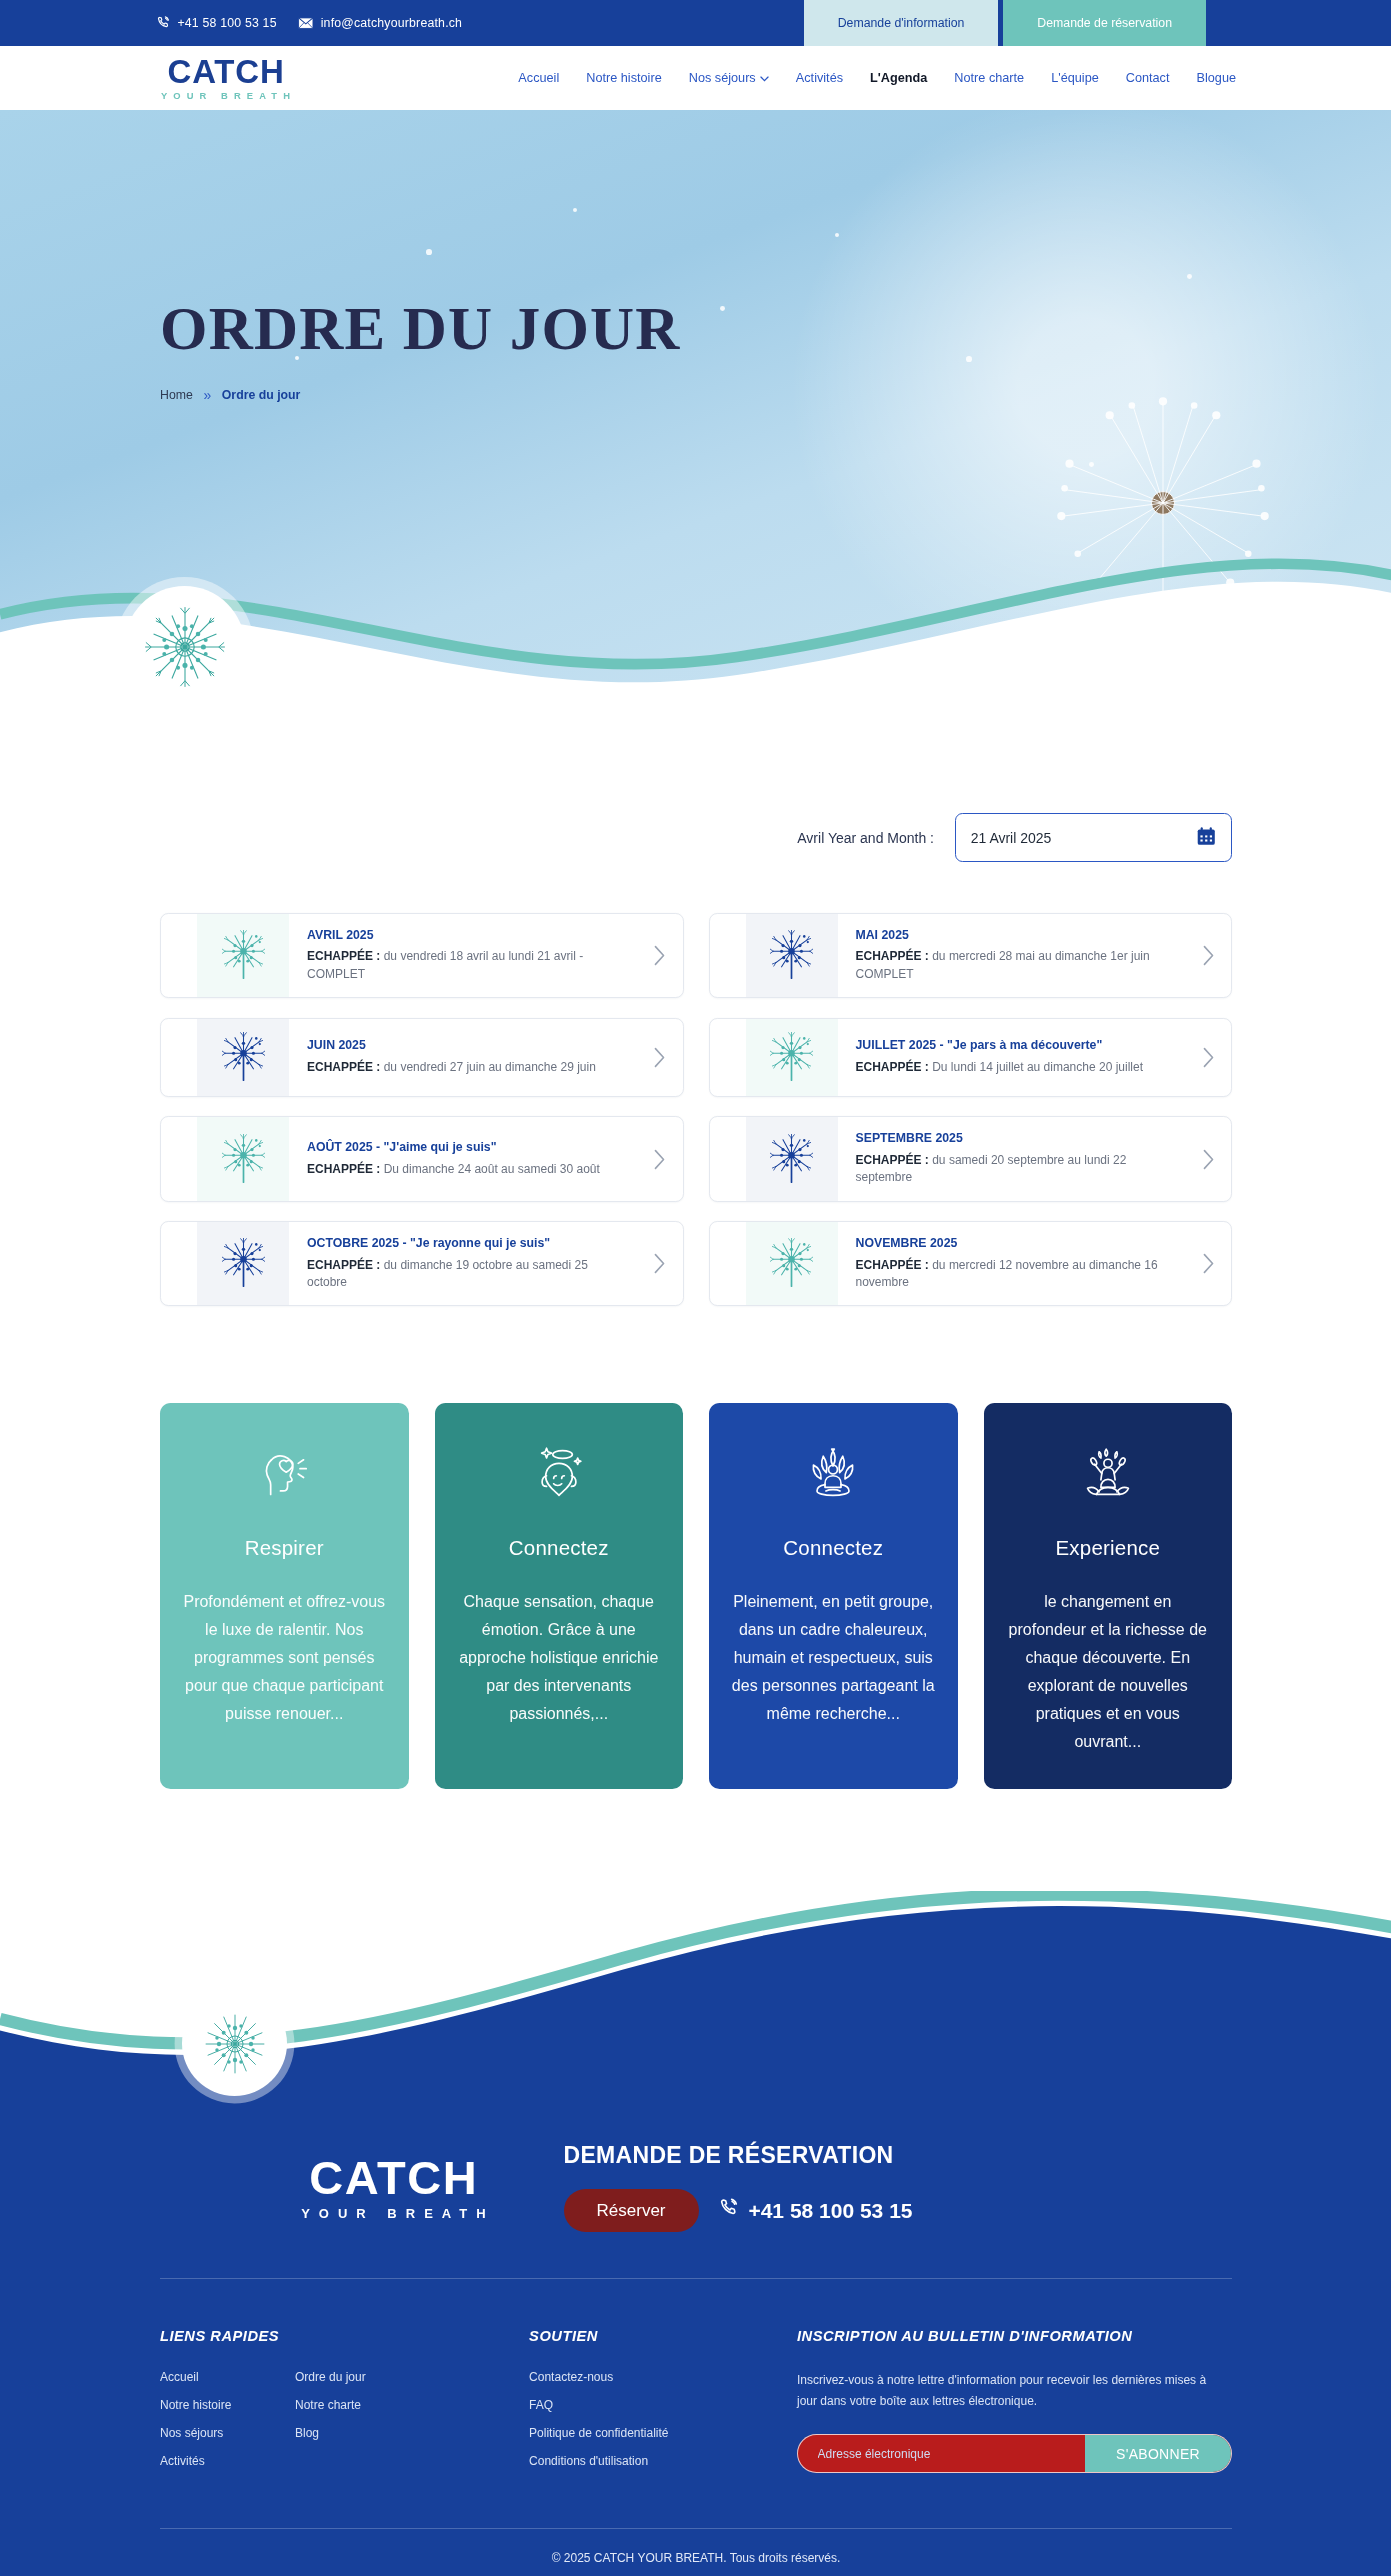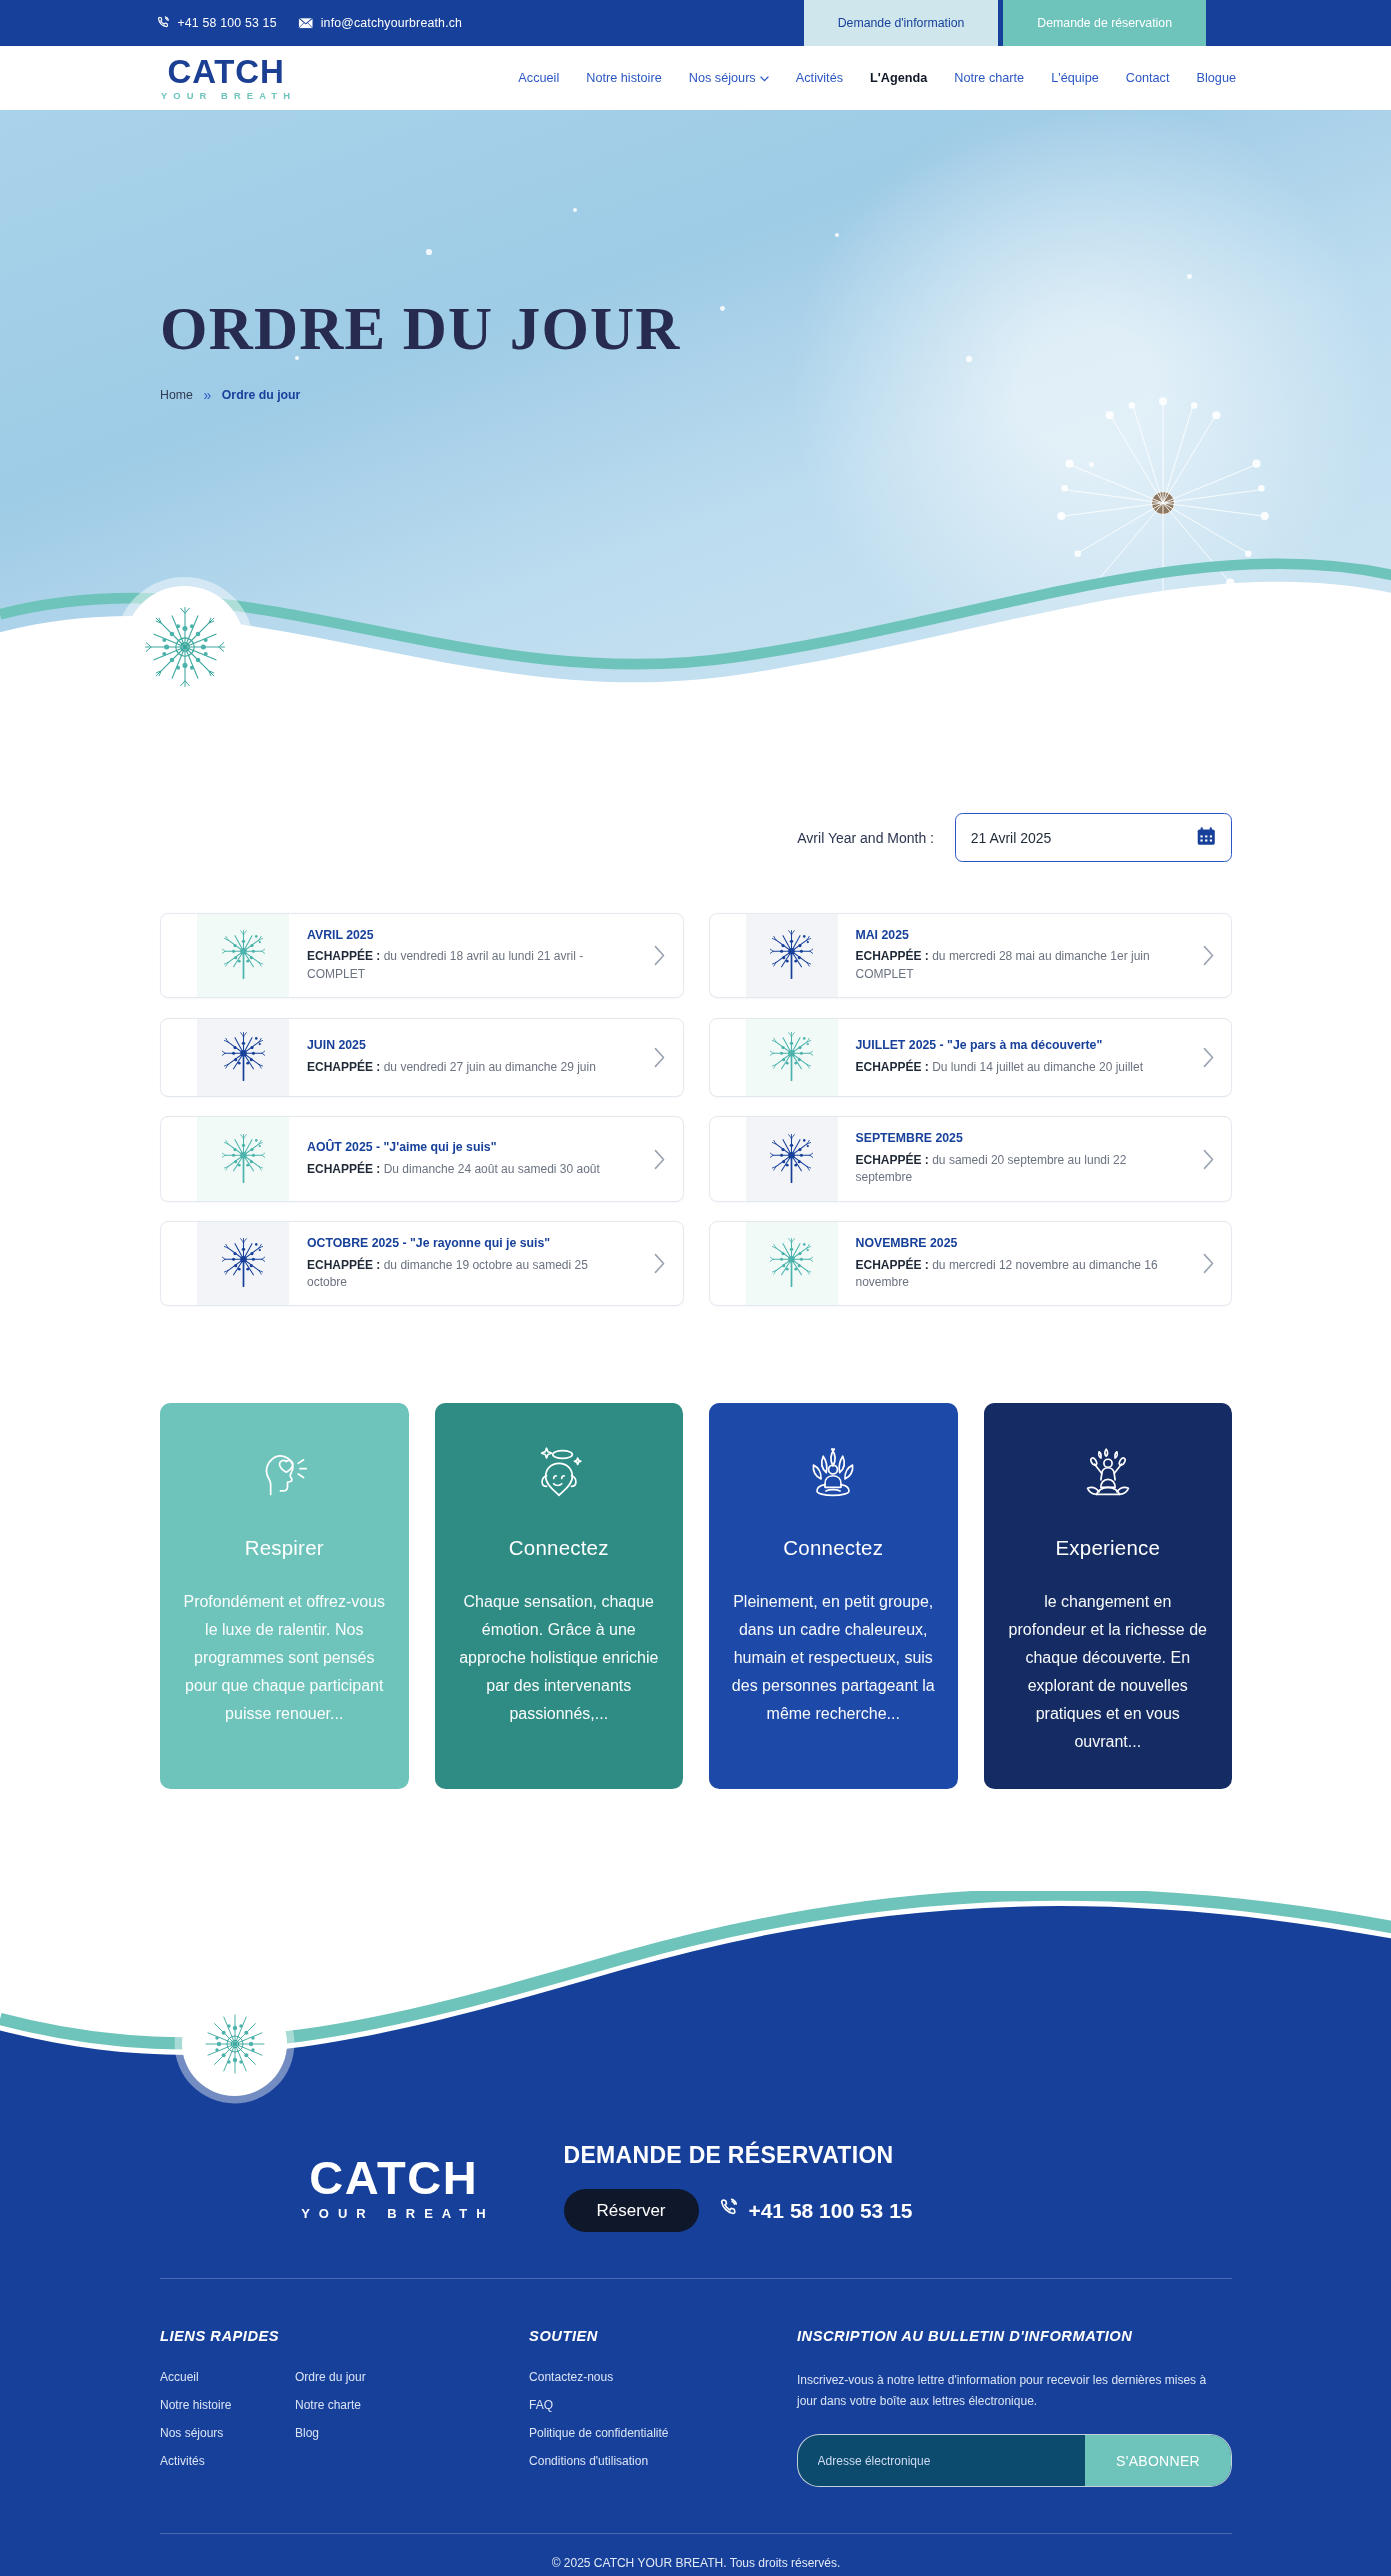--- a/index.html
+++ b/index.html
@@ -135,7 +135,7 @@
   .f-cta-title { font-size:23px; font-weight:700; color:#ffffff; letter-spacing:0.3px; margin-bottom:19.6px; }
   .f-cta-row { display:flex; align-items:center; gap:19.6px; }
   .btn-reserver {
-    background:#0f172a; color:#ffffff; border:none; border-radius:23px;
+    background:#7f1d1d; color:#ffffff; border:none; border-radius:23px;
     padding:11.5px 33px; font-size:17px; cursor:pointer; font-family:inherit;
   }
   .f-phone { display:flex; align-items:center; gap:9.8px; color:#ffffff; font-size:21px; font-weight:700; }

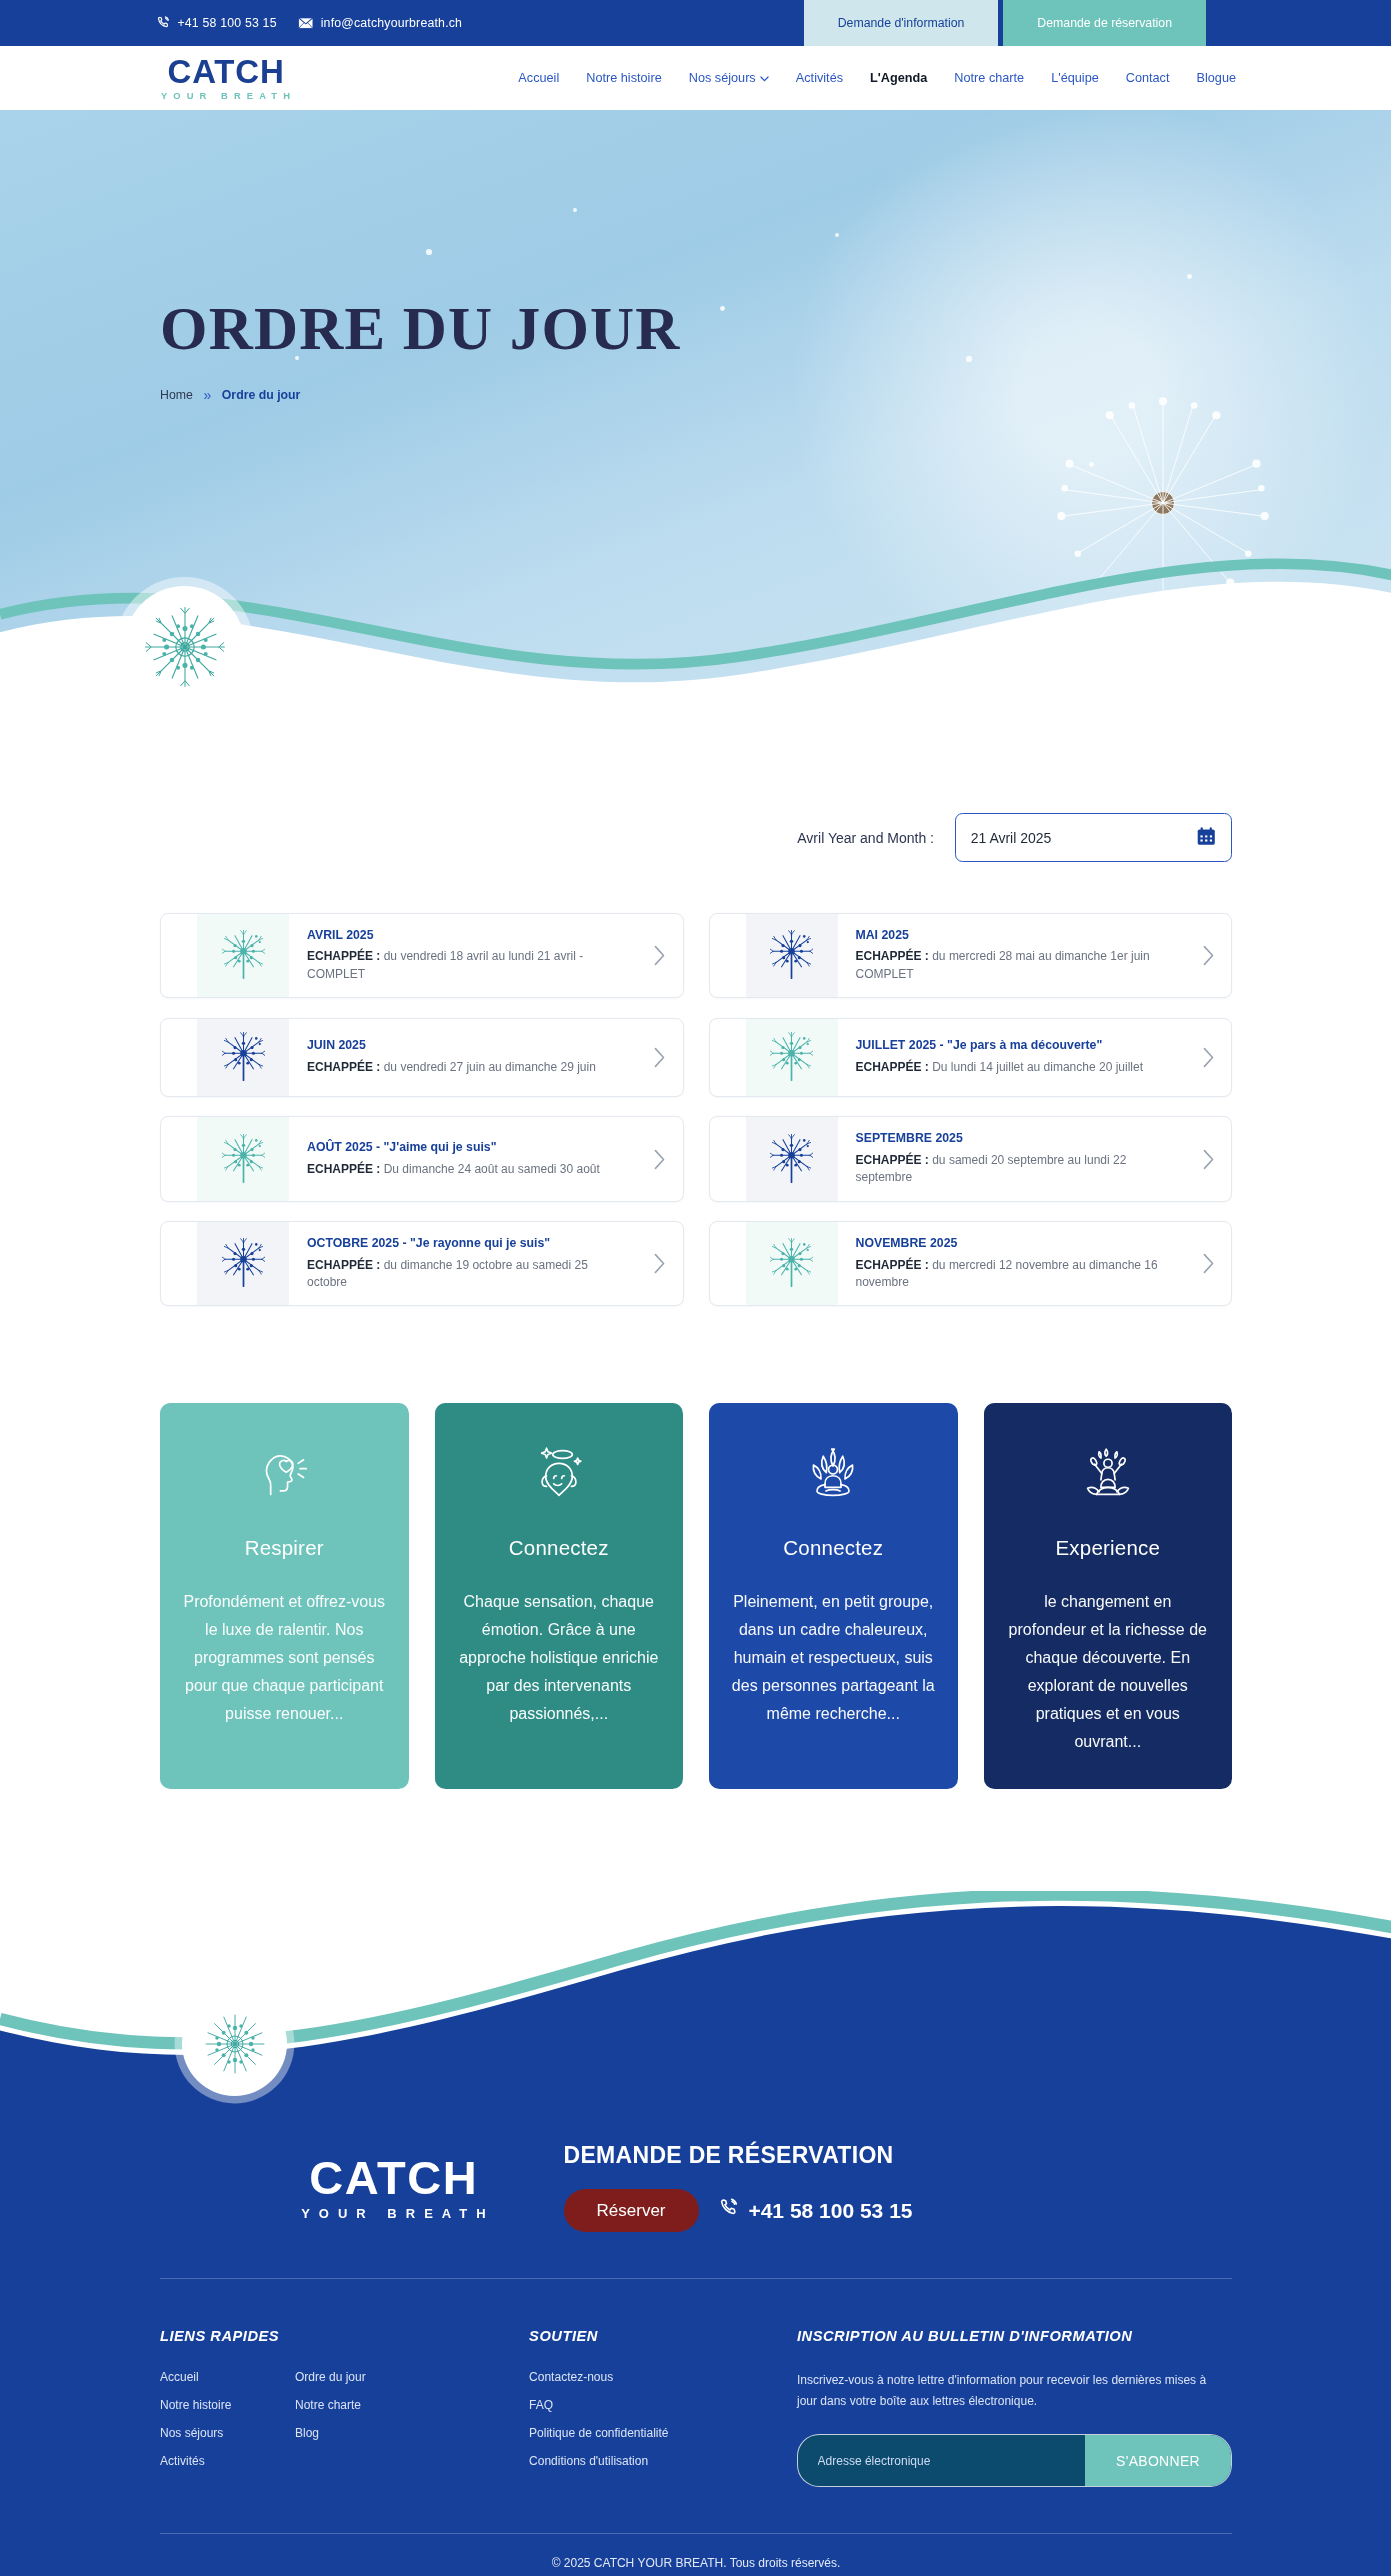--- a/index.html
+++ b/index.html
@@ -151,8 +151,8 @@
   .f-support { width:270px; }
   .f-news { flex:1; }
   .f-news-text { font-size:12px; color:#dbe4f5; line-height:1.8; margin-bottom:21px; max-width:426px; }
-  .f-news-form { display:flex; width:435px; height:53px; border-radius:22px; overflow:hidden;
-                 border:1.3px solid rgba(255,255,255,.75); background:#0c4a6e; }
+  .f-news-form { display:flex; width:435px; height:39px; border-radius:22px; overflow:hidden;
+                 border:1.3px solid rgba(255,255,255,.75); background:#b91c1c; }
   .f-news-form input {
     flex:1; border:none; outline:none; background:transparent; color:#ffffff;
     padding:0 19.6px; font-size:12px; font-family:inherit;

